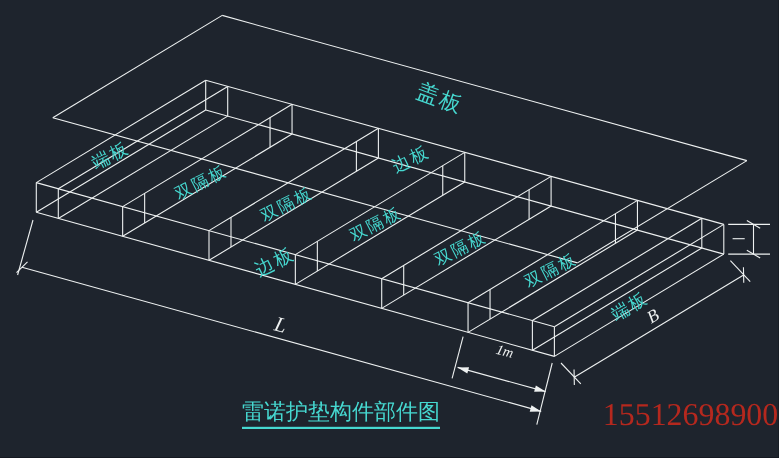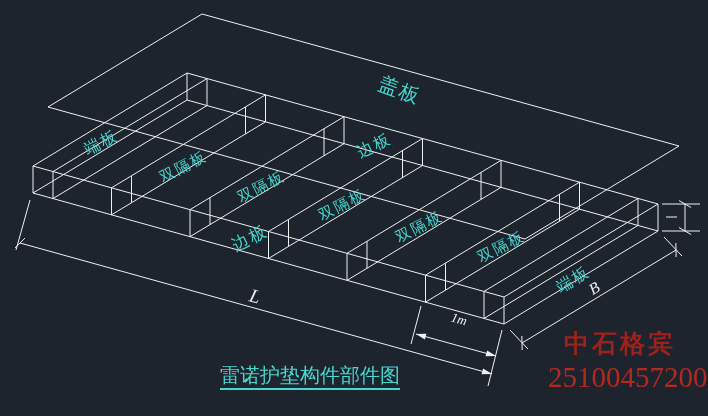--- a/index.html
+++ b/index.html
@@ -144,7 +144,6 @@
       </g>
     </svg>
   <div class="drawing-title">雷诺护垫构件部件图</div>
-  <div class="company-name">中石格宾</div>
   <div class="phone-number">25100457200</div>
 </div>
 

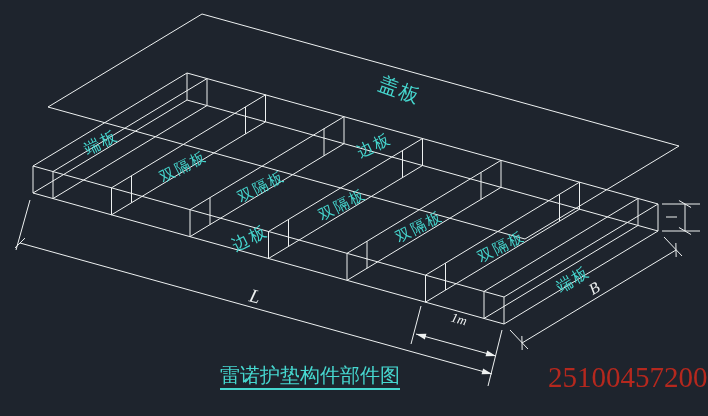--- a/index.html
+++ b/index.html
@@ -144,7 +144,7 @@
       </g>
     </svg>
   <div class="drawing-title">雷诺护垫构件部件图</div>
-  <div class="phone-number">25100457200</div>
+  <div class="phone-number">15512698900</div>
 </div>
 
 </body></html>

